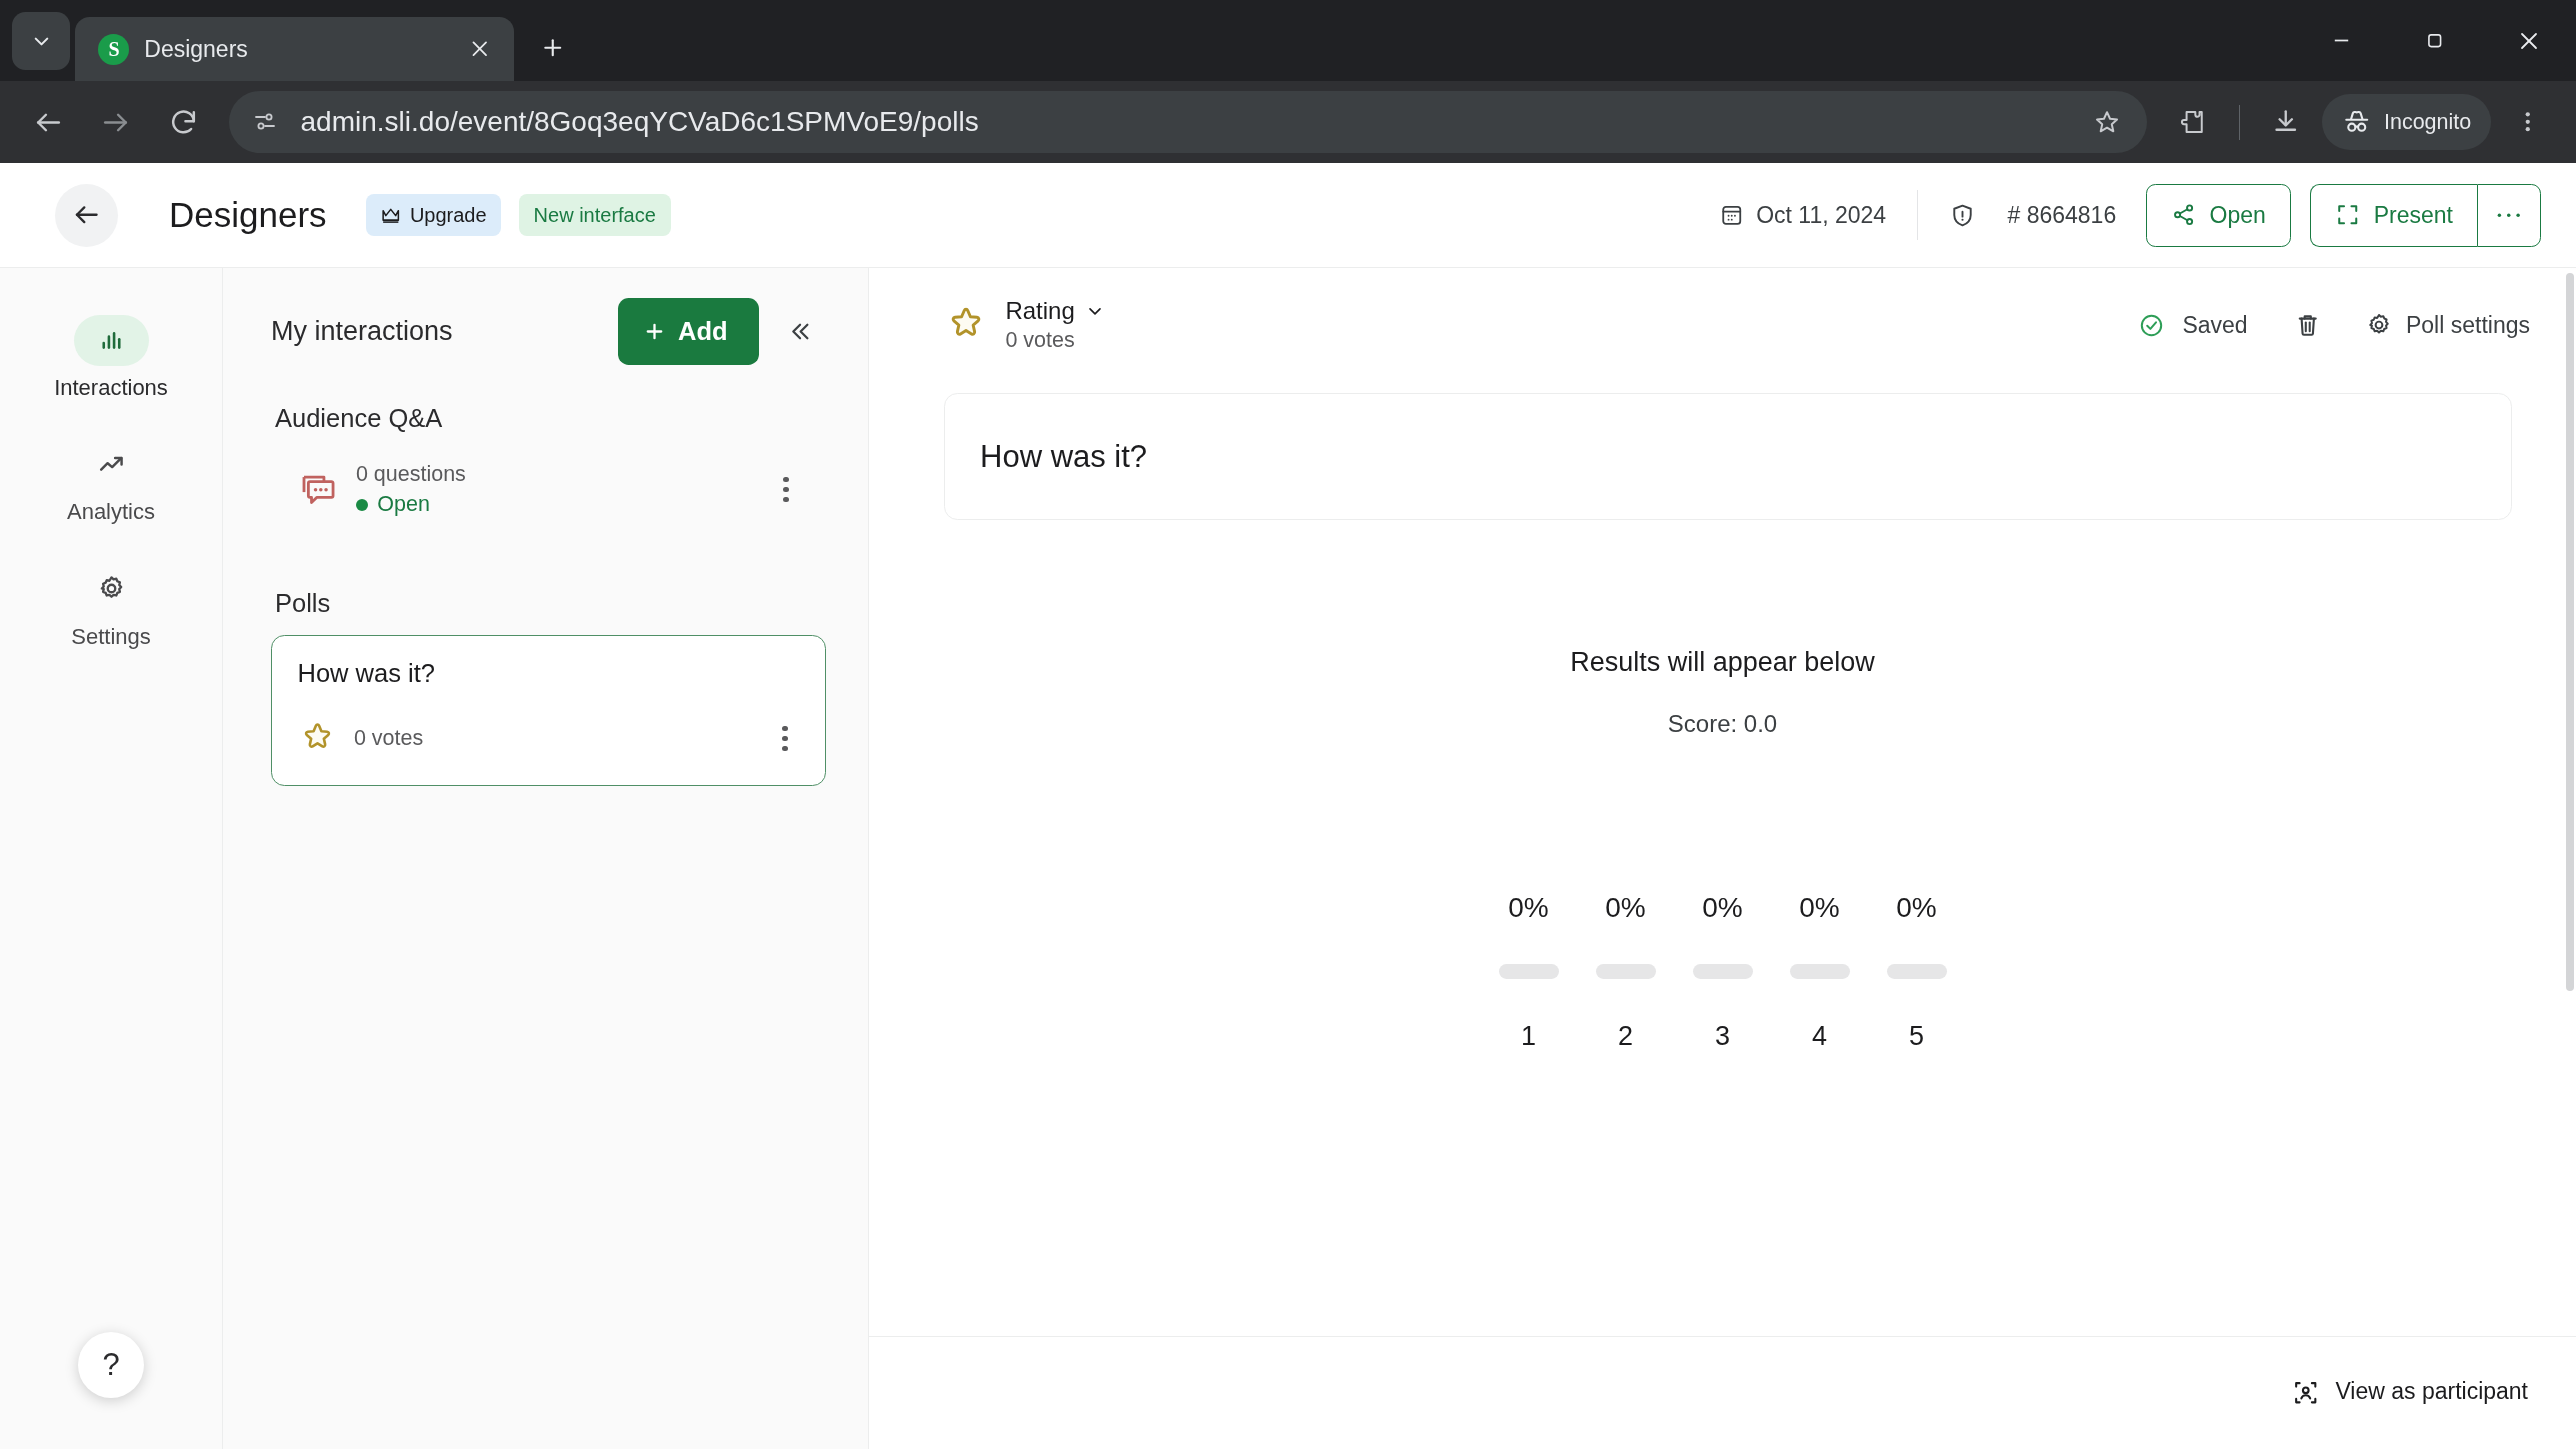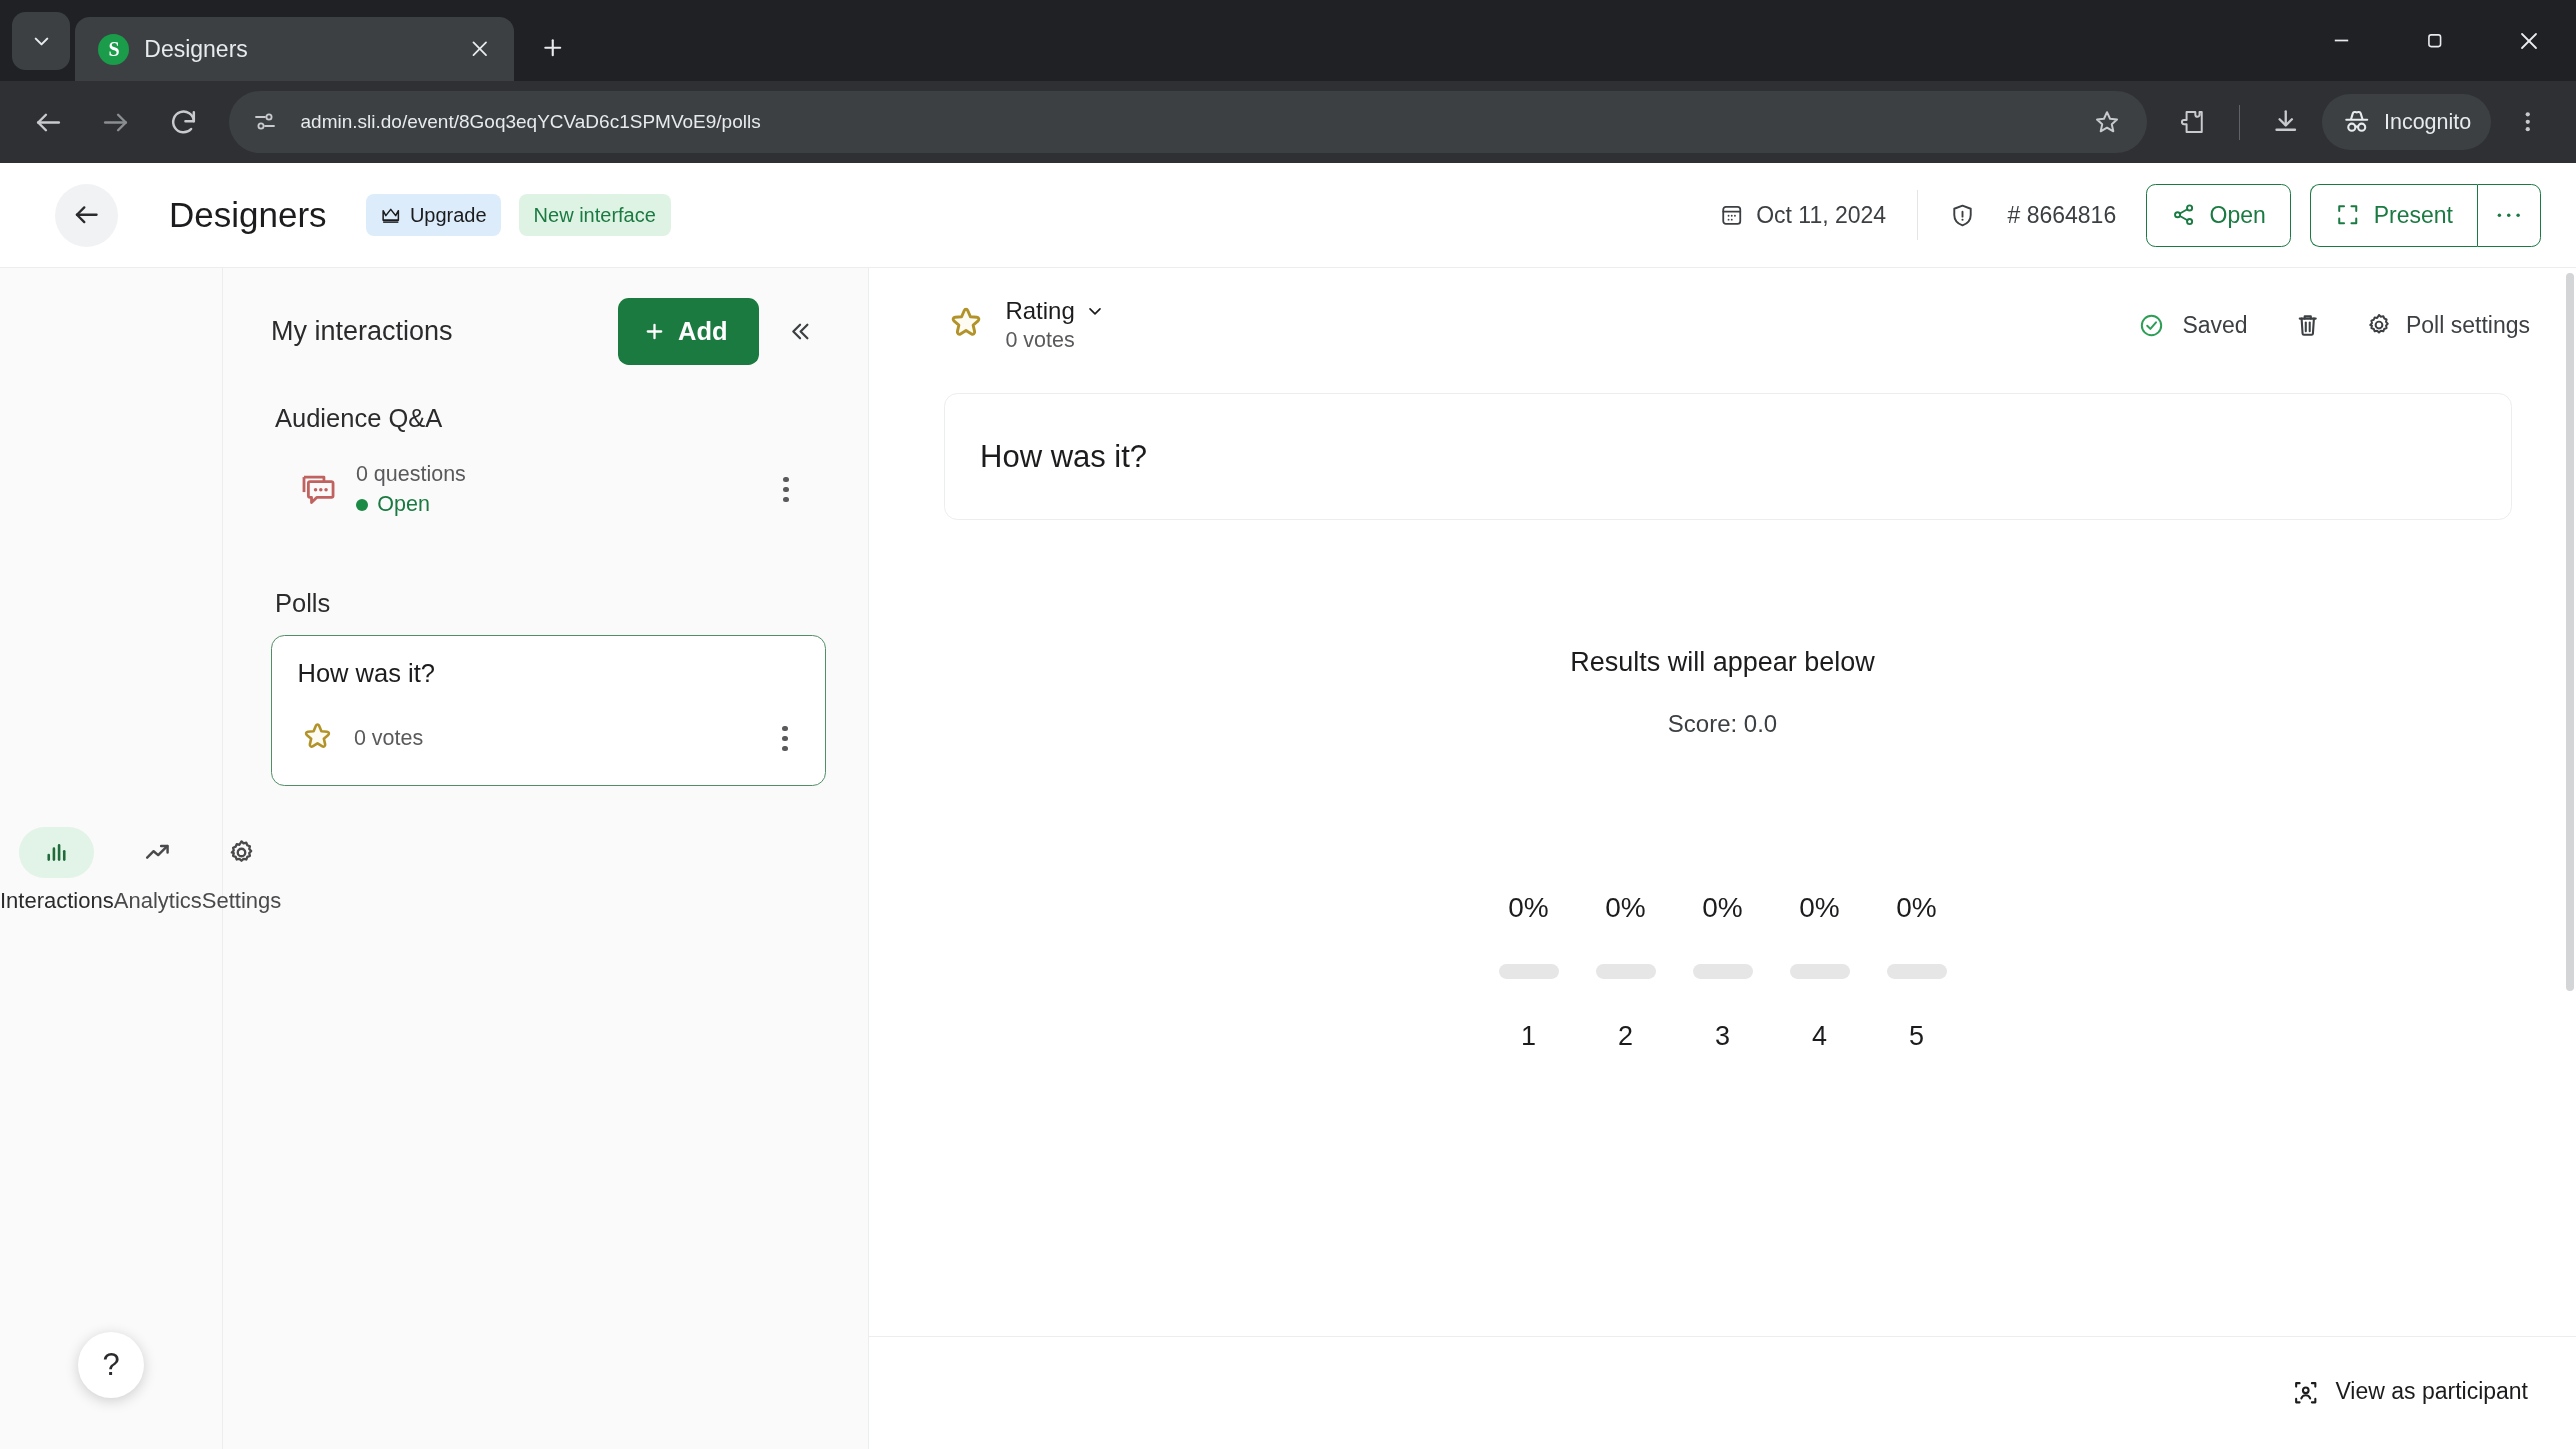--- a/index.html
+++ b/index.html
@@ -60,7 +60,7 @@
     width: 42px; height: 42px; border-radius: 50%;
     display: flex; align-items: center; justify-content: center; flex: 0 0 auto; cursor: pointer;
   }
-  .omnibox-url { color: #e8eaed; font-size: 19px; white-space: nowrap; overflow: hidden; text-overflow: ellipsis; flex: 1 1 auto; }
+  .omnibox-url { color: #e8eaed; font-size: 28px; white-space: nowrap; overflow: hidden; text-overflow: ellipsis; flex: 1 1 auto; }
   .omnibox-right { display: flex; align-items: center; gap: 4px; flex: 0 0 auto; }
   .tb-sep { width: 1.3px; height: 35px; background: #5f6368; margin: 0 9.4px; }
   .incognito-pill {

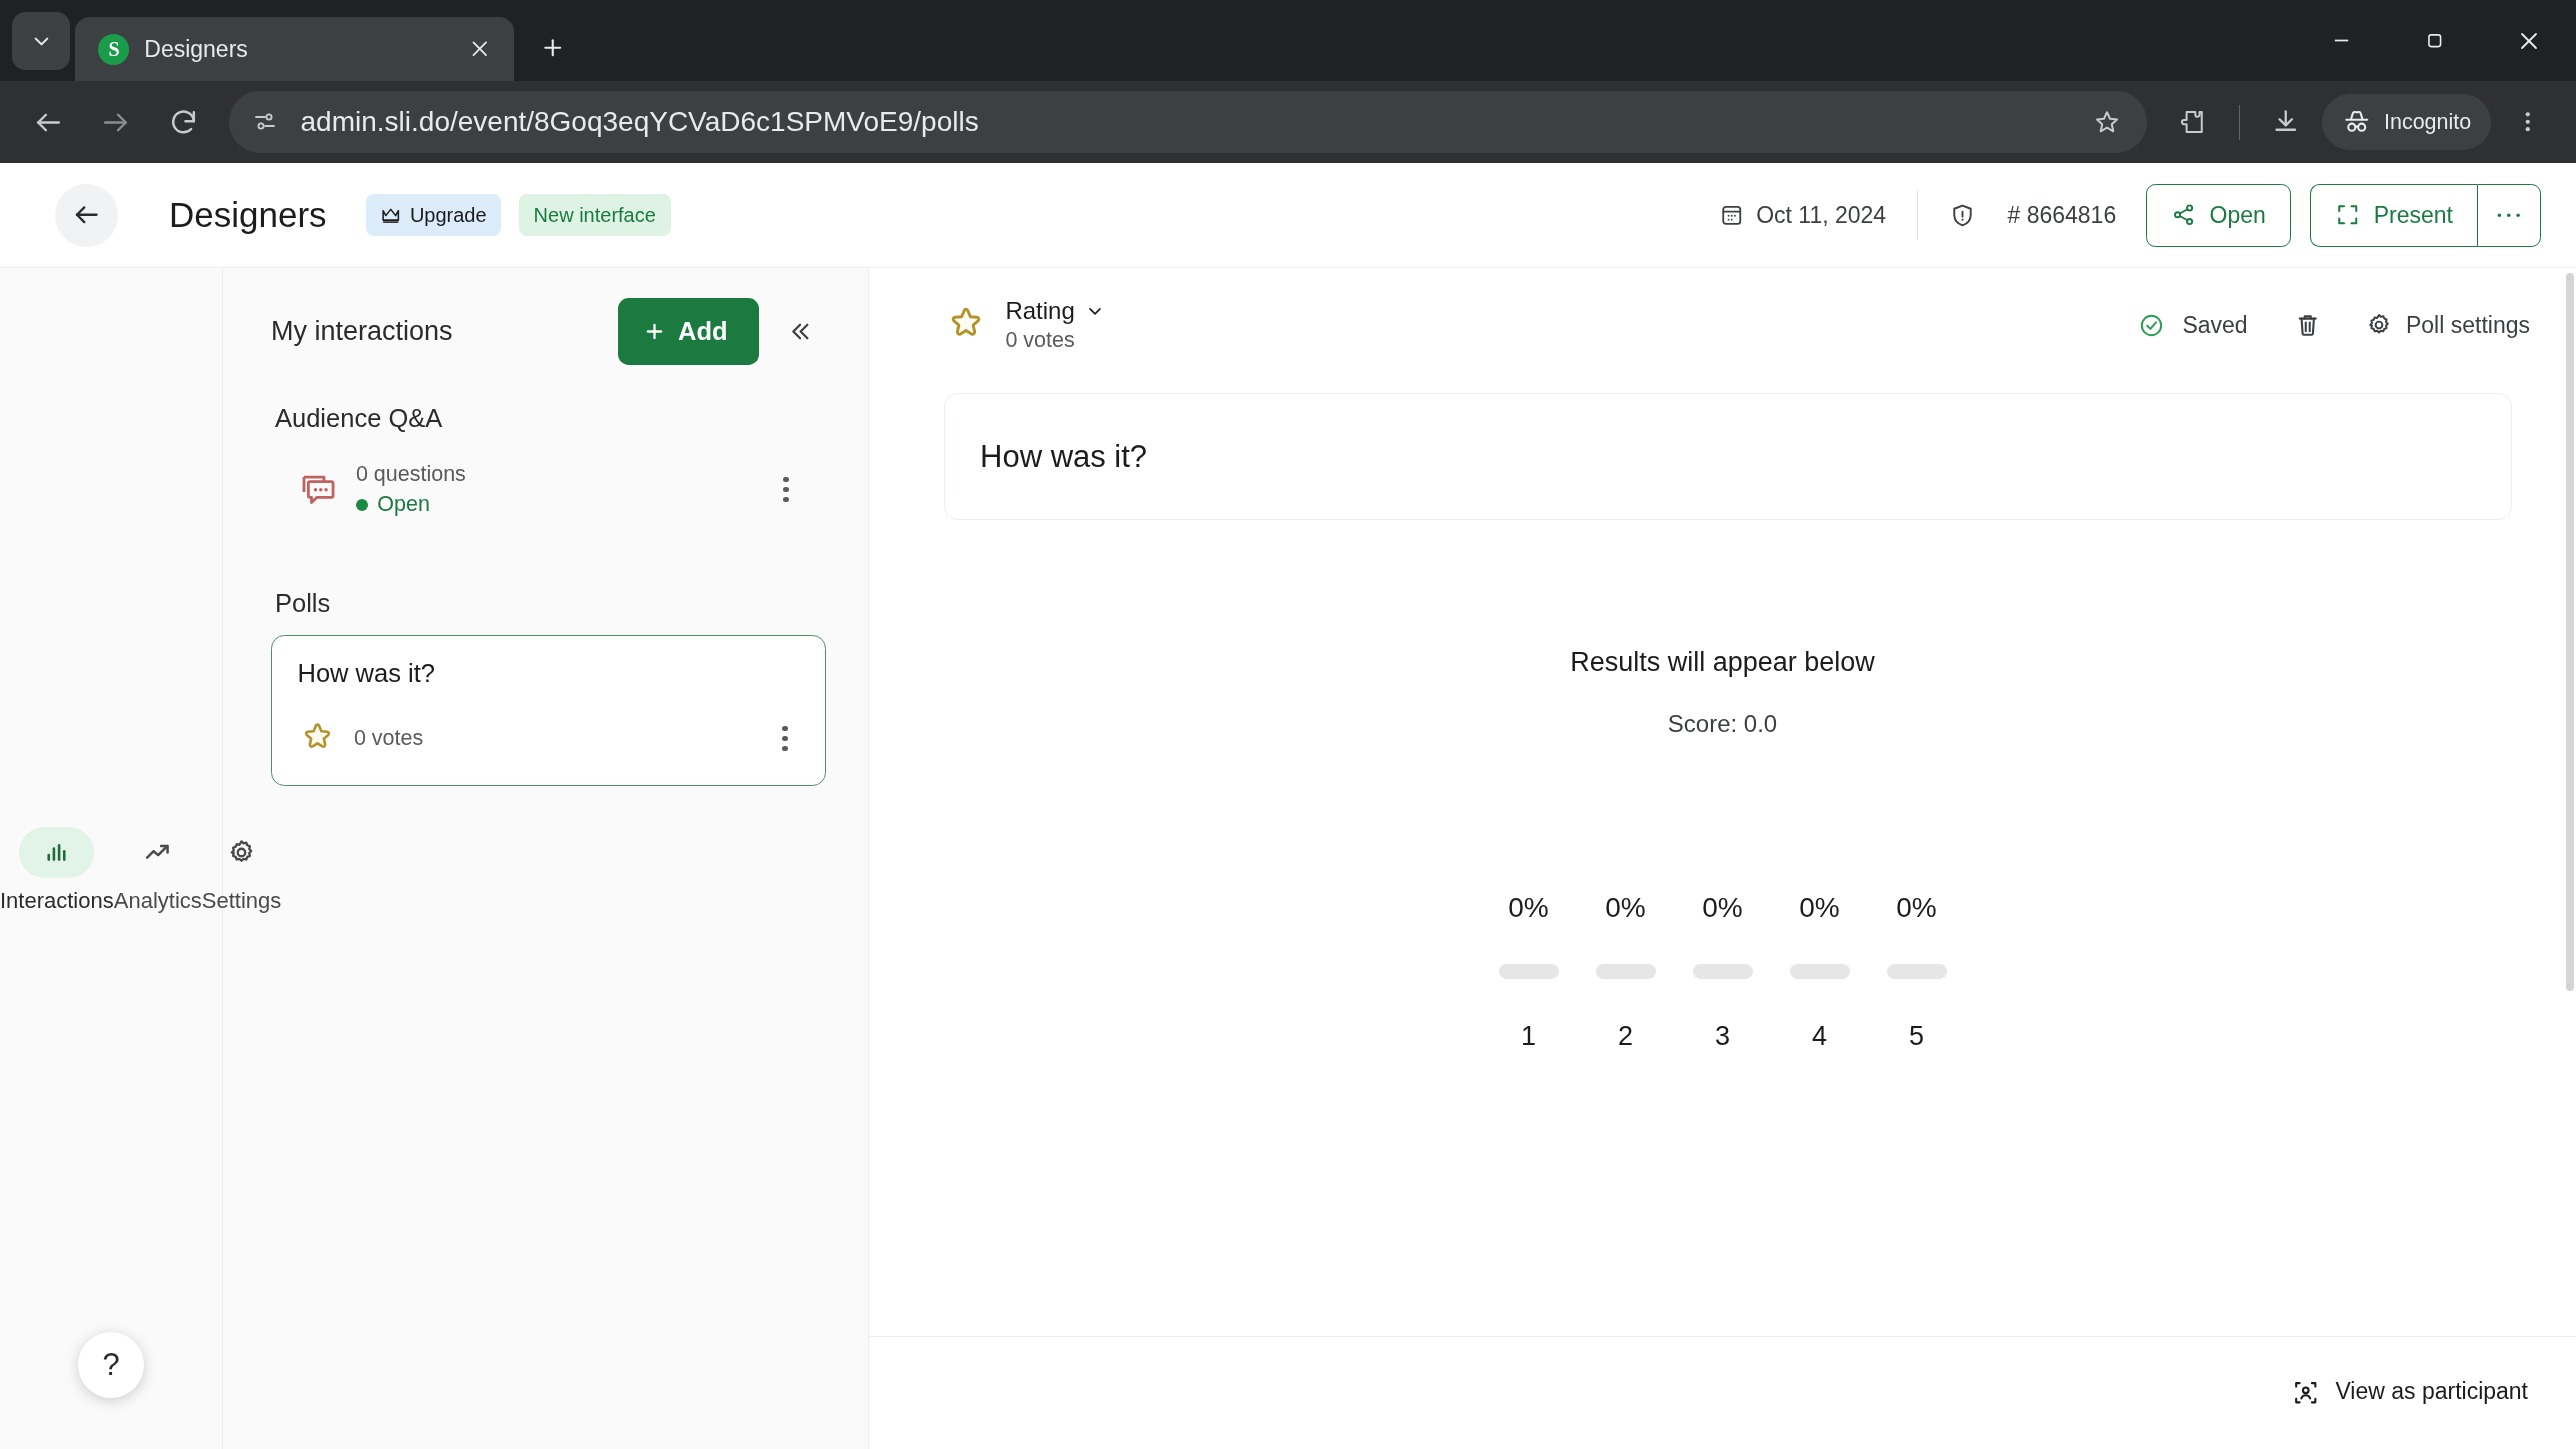--- a/index.html
+++ b/index.html
@@ -108,7 +108,7 @@
   
   .rail {
     width: 223px; flex: 0 0 223px; background: #fafafa; border-right: 1.3px solid #eceded;
-    display: flex; align-items: center; padding-top: 32px; position: relative;
+    display: flex; flex-direction: column; align-items: center; padding-top: 32px; position: relative;
   }
   .rail-item { width: 100%; display: flex; flex-direction: column; align-items: center; gap: 9.4px; padding: 14.8px 0 23px 0; cursor: pointer; }
   .rail-icon-wrap { width: 75px; height: 51px; border-radius: 25.5px; display: flex; align-items: center; justify-content: center; }

